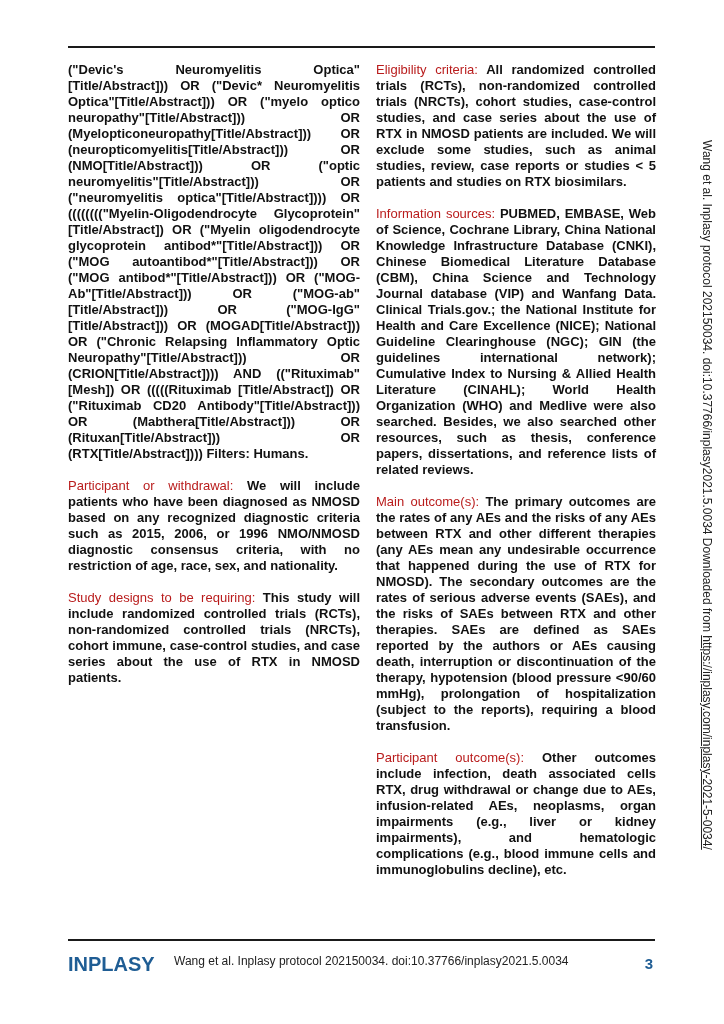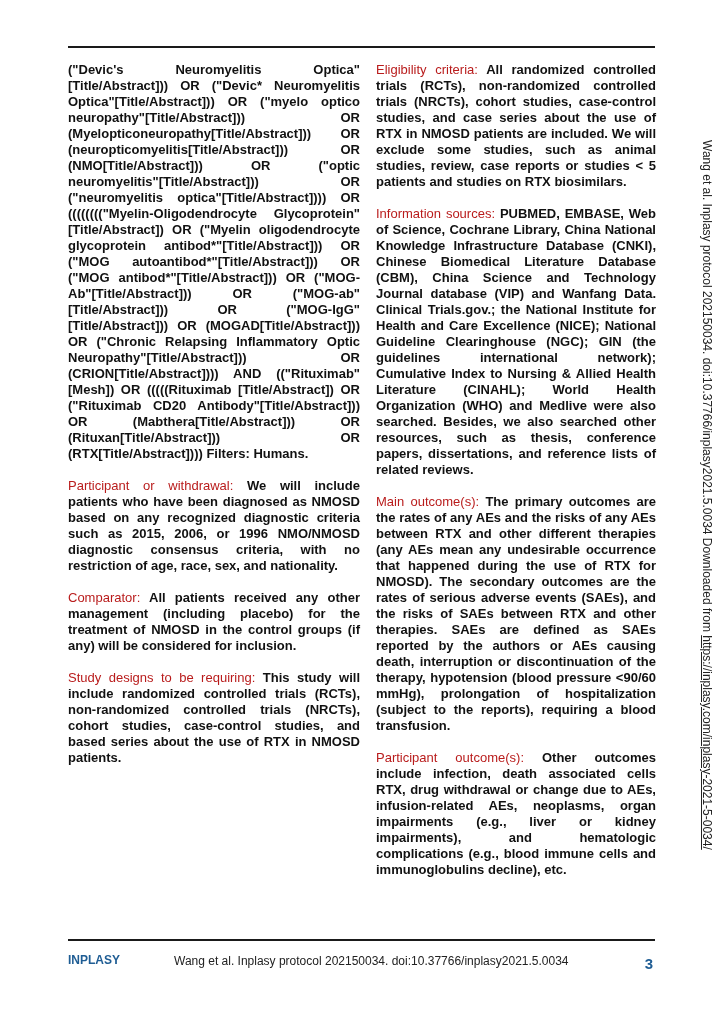--- a/index.html
+++ b/index.html
@@ -30,7 +30,6 @@
 <div class="col col-left">
   <p>("Devic's Neuromyelitis Optica"[Title/Abstract])) OR ("Devic* Neuromyelitis Optica"[Title/Abstract])) OR ("myelo optico neuropathy"[Title/Abstract])) OR (Myelopticoneuropathy[Title/Abstract])) OR (neuropticomyelitis[Title/Abstract])) OR (NMO[Title/Abstract])) OR ("optic neuromyelitis"[Title/Abstract])) OR ("neuromyelitis optica"[Title/Abstract]))) OR (((((((("Myelin-Oligodendrocyte Glycoprotein"[Title/Abstract]) OR ("Myelin oligodendrocyte glycoprotein antibod*"[Title/Abstract])) OR ("MOG autoantibod*"[Title/Abstract])) OR ("MOG antibod*"[Title/Abstract])) OR ("MOG-Ab"[Title/Abstract])) OR ("MOG-ab"[Title/Abstract])) OR ("MOG-IgG"[Title/Abstract])) OR (MOGAD[Title/Abstract])) OR ("Chronic Relapsing Inflammatory Optic Neuropathy"[Title/Abstract])) OR (CRION[Title/Abstract]))) AND (("Rituximab"[Mesh]) OR (((((Rituximab [Title/Abstract]) OR ("Rituximab CD20 Antibody"[Title/Abstract])) OR (Mabthera[Title/Abstract])) OR (Rituxan[Title/Abstract])) OR (RTX[Title/Abstract]))) Filters: Humans.</p>
   <p><span class="lbl">Participant or withdrawal:</span> <span>We will include patients who have been diagnosed as NMOSD based on any recognized diagnostic criteria such as 2015, 2006, or 1996 NMO/NMOSD diagnostic consensus criteria, with no restriction of age, race, sex, and nationality.</span></p>
-  <p><span class="lbl">Comparator:</span> <span>All patients received any other management (including placebo) for the treatment of NMOSD in the control groups (if any) will be considered for inclusion.</span></p>
   <p><span class="lbl">Study designs to be requiring:</span> <span>This study will include randomized controlled trials (RCTs), non-randomized controlled trials (NRCTs), cohort studies, case-control studies, and based series about the use of RTX in NMOSD patients.</span></p>
 </div>
 

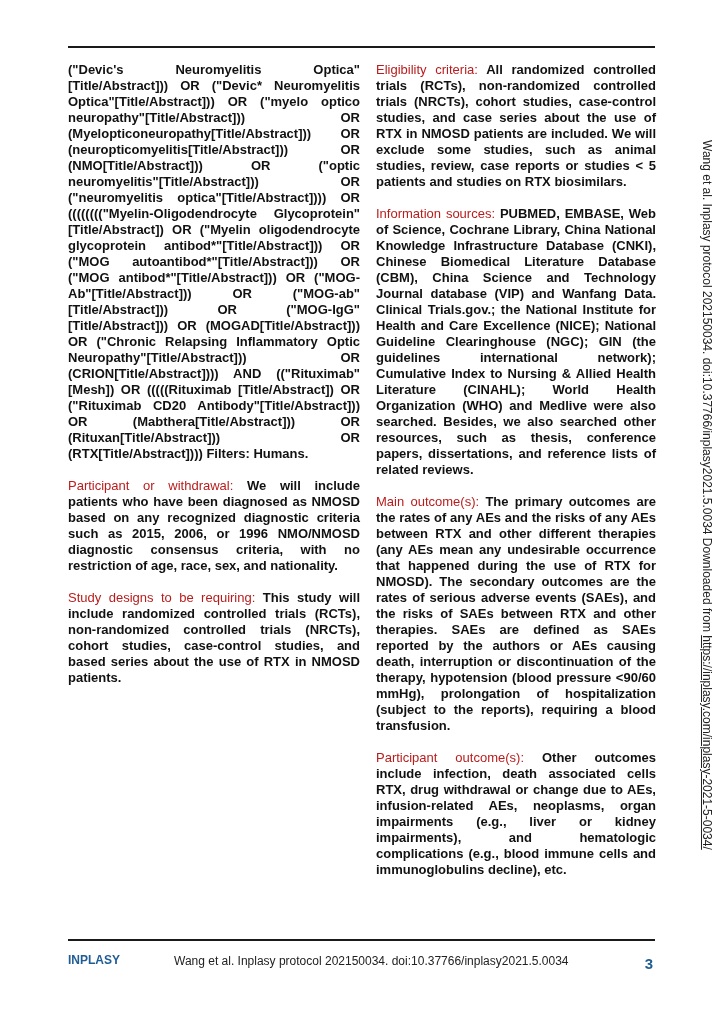--- a/index.html
+++ b/index.html
@@ -30,7 +30,7 @@
 <div class="col col-left">
   <p>("Devic's Neuromyelitis Optica"[Title/Abstract])) OR ("Devic* Neuromyelitis Optica"[Title/Abstract])) OR ("myelo optico neuropathy"[Title/Abstract])) OR (Myelopticoneuropathy[Title/Abstract])) OR (neuropticomyelitis[Title/Abstract])) OR (NMO[Title/Abstract])) OR ("optic neuromyelitis"[Title/Abstract])) OR ("neuromyelitis optica"[Title/Abstract]))) OR (((((((("Myelin-Oligodendrocyte Glycoprotein"[Title/Abstract]) OR ("Myelin oligodendrocyte glycoprotein antibod*"[Title/Abstract])) OR ("MOG autoantibod*"[Title/Abstract])) OR ("MOG antibod*"[Title/Abstract])) OR ("MOG-Ab"[Title/Abstract])) OR ("MOG-ab"[Title/Abstract])) OR ("MOG-IgG"[Title/Abstract])) OR (MOGAD[Title/Abstract])) OR ("Chronic Relapsing Inflammatory Optic Neuropathy"[Title/Abstract])) OR (CRION[Title/Abstract]))) AND (("Rituximab"[Mesh]) OR (((((Rituximab [Title/Abstract]) OR ("Rituximab CD20 Antibody"[Title/Abstract])) OR (Mabthera[Title/Abstract])) OR (Rituxan[Title/Abstract])) OR (RTX[Title/Abstract]))) Filters: Humans.</p>
   <p><span class="lbl">Participant or withdrawal:</span> <span>We will include patients who have been diagnosed as NMOSD based on any recognized diagnostic criteria such as 2015, 2006, or 1996 NMO/NMOSD diagnostic consensus criteria, with no restriction of age, race, sex, and nationality.</span></p>
-  <p><span class="lbl">Study designs to be requiring:</span> <span>This study will include randomized controlled trials (RCTs), non-randomized controlled trials (NRCTs), cohort studies, case-control studies, and based series about the use of RTX in NMOSD patients.</span></p>
+  <p><span class="lbl">Study designs to be requiring:</span> <span>This study will include randomized controlled trials (RCTs), non-randomized controlled trials (NRCTs), cohort immune, case-control studies, and case series about the use of RTX in NMOSD patients.</span></p>
 </div>
 
 <div class="col col-right">

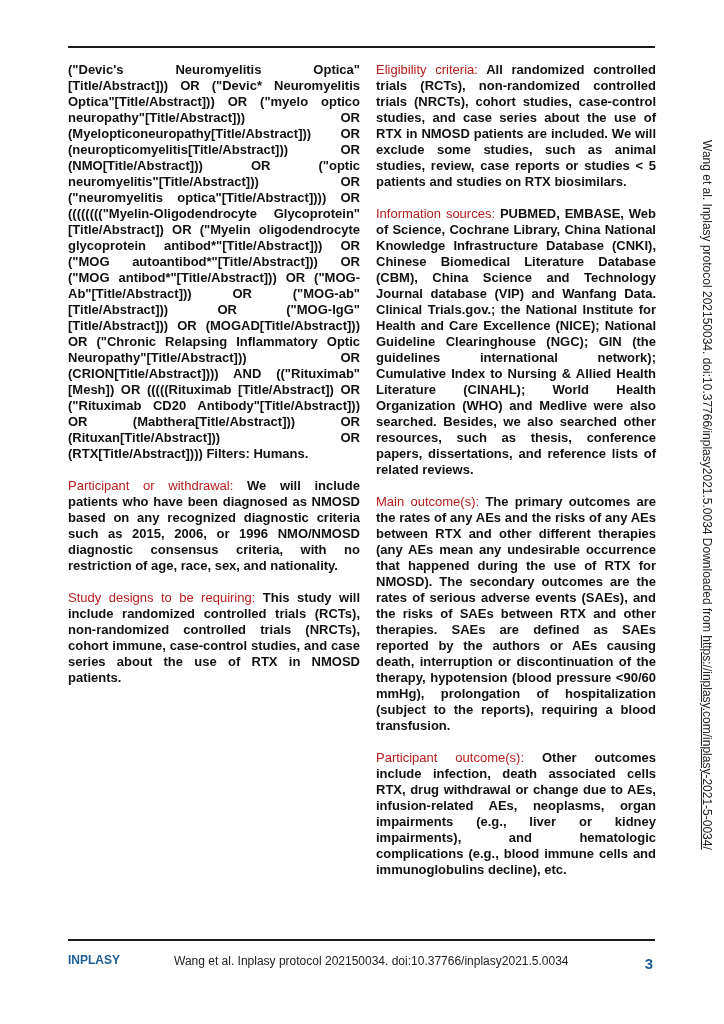--- a/index.html
+++ b/index.html
@@ -14,7 +14,7 @@
     .col p { margin: 0 0 16px 0; }
     .lbl { color: #b91c1c; font-weight: normal; }
     .footer { position: absolute; top: 953px; left: 68px; width: 587px; height: 24px; }
-    .brand { position: absolute; left: 0; top: 0; font-size: 12px; font-weight: bold; color: #1f5d94; text-align: right; }
+    .brand { position: absolute; left: 0; top: 0; font-size: 20px; font-weight: bold; color: #1f5d94; text-align: right; }
     .cite { position: absolute; left: 106px; top: 1px; font-size: 12px; color: #222; font-weight: normal; }
     .pagenum { position: absolute; right: 2px; top: 2px; font-size: 15px; font-weight: bold; color: #1f5d94; }
     .side { position: absolute; left: 707px; top: 140px; transform-origin: 0 0;

